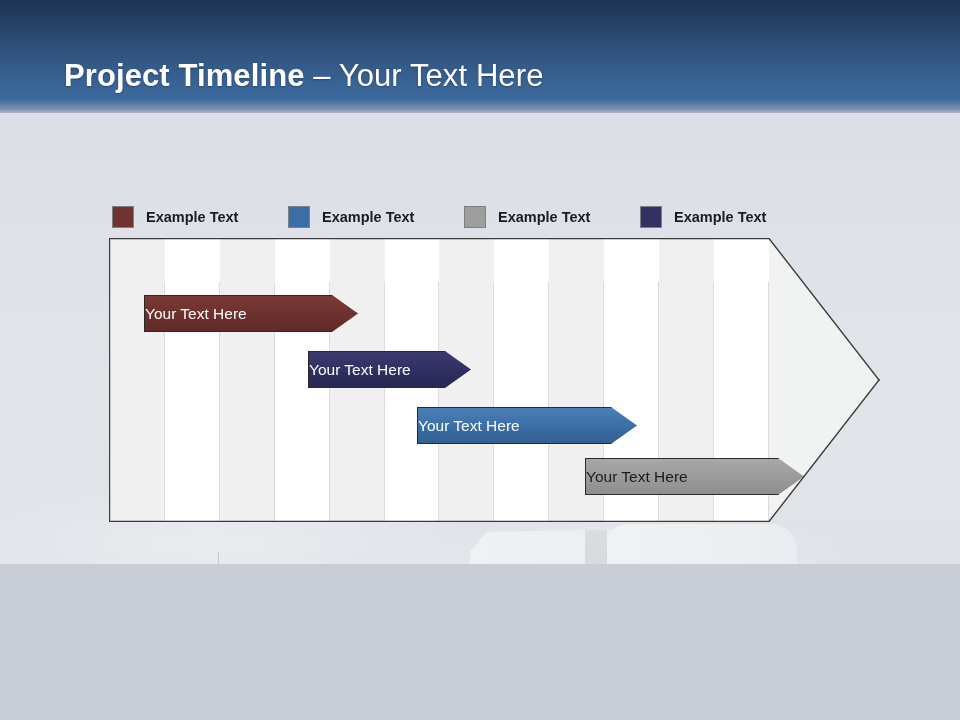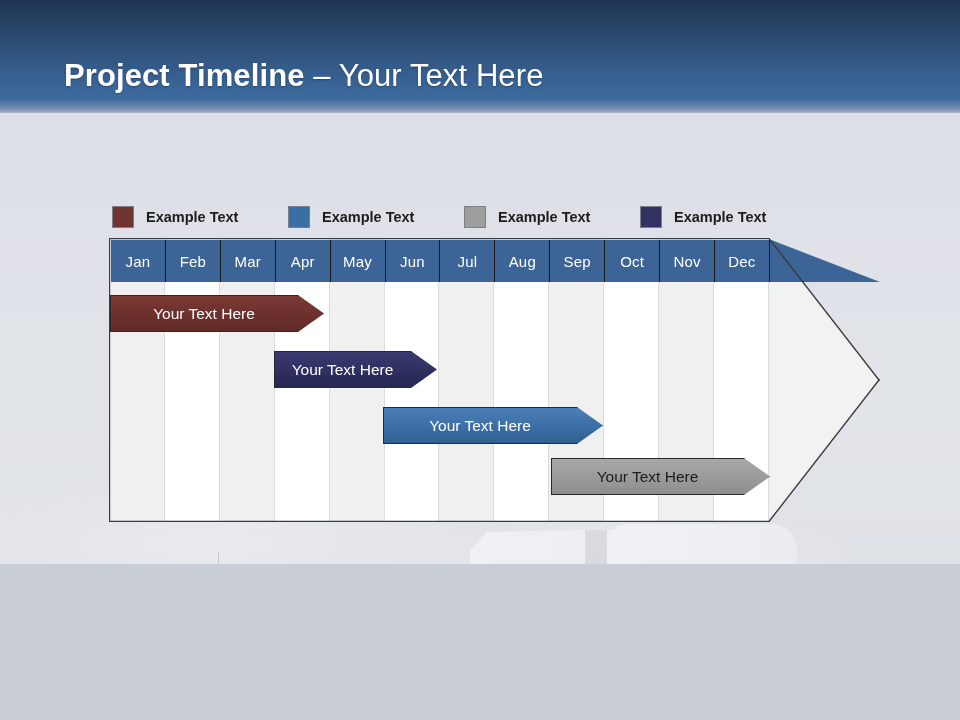--- a/index.html
+++ b/index.html
@@ -436,23 +436,6 @@
       <div class="grid-line-cell"></div>
     </div>
 
-    <div class="month-row-mask">
-      <div class="month-row">
-        <div class="month-cell">Jan</div>
-        <div class="month-cell">Feb</div>
-        <div class="month-cell">Mar</div>
-        <div class="month-cell">Apr</div>
-        <div class="month-cell">May</div>
-        <div class="month-cell">Jun</div>
-        <div class="month-cell">Jul</div>
-        <div class="month-cell">Aug</div>
-        <div class="month-cell">Sep</div>
-        <div class="month-cell">Oct</div>
-        <div class="month-cell">Nov</div>
-        <div class="month-cell">Dec</div>
-        <div class="month-tail"></div>
-      </div>
-    </div>
 
     <div class="bar arrow bar-shadow bar-1 bar-grad-red">
       <span class="bar-label">Your  Text Here</span>

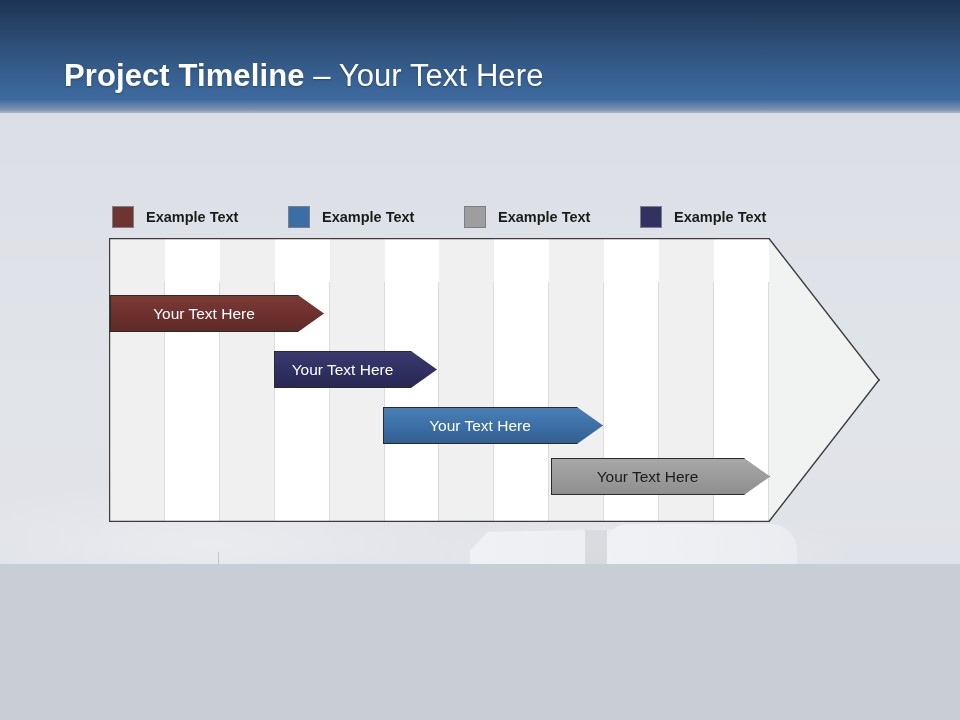--- a/index.html
+++ b/index.html
@@ -324,12 +324,13 @@
     height: 37px;
     display: flex;
     align-items: center;
-    justify-content: center;
+    justify-content: flex-start;
     box-sizing: border-box;
     font-size: 15.5px;
     white-space: nowrap;
     border: 1px solid #2a2a2a;
     padding-right: 26px;
+    margin-left: 34px;
   }
   .bar-label { pointer-events: none; }
   .bar.arrow {

